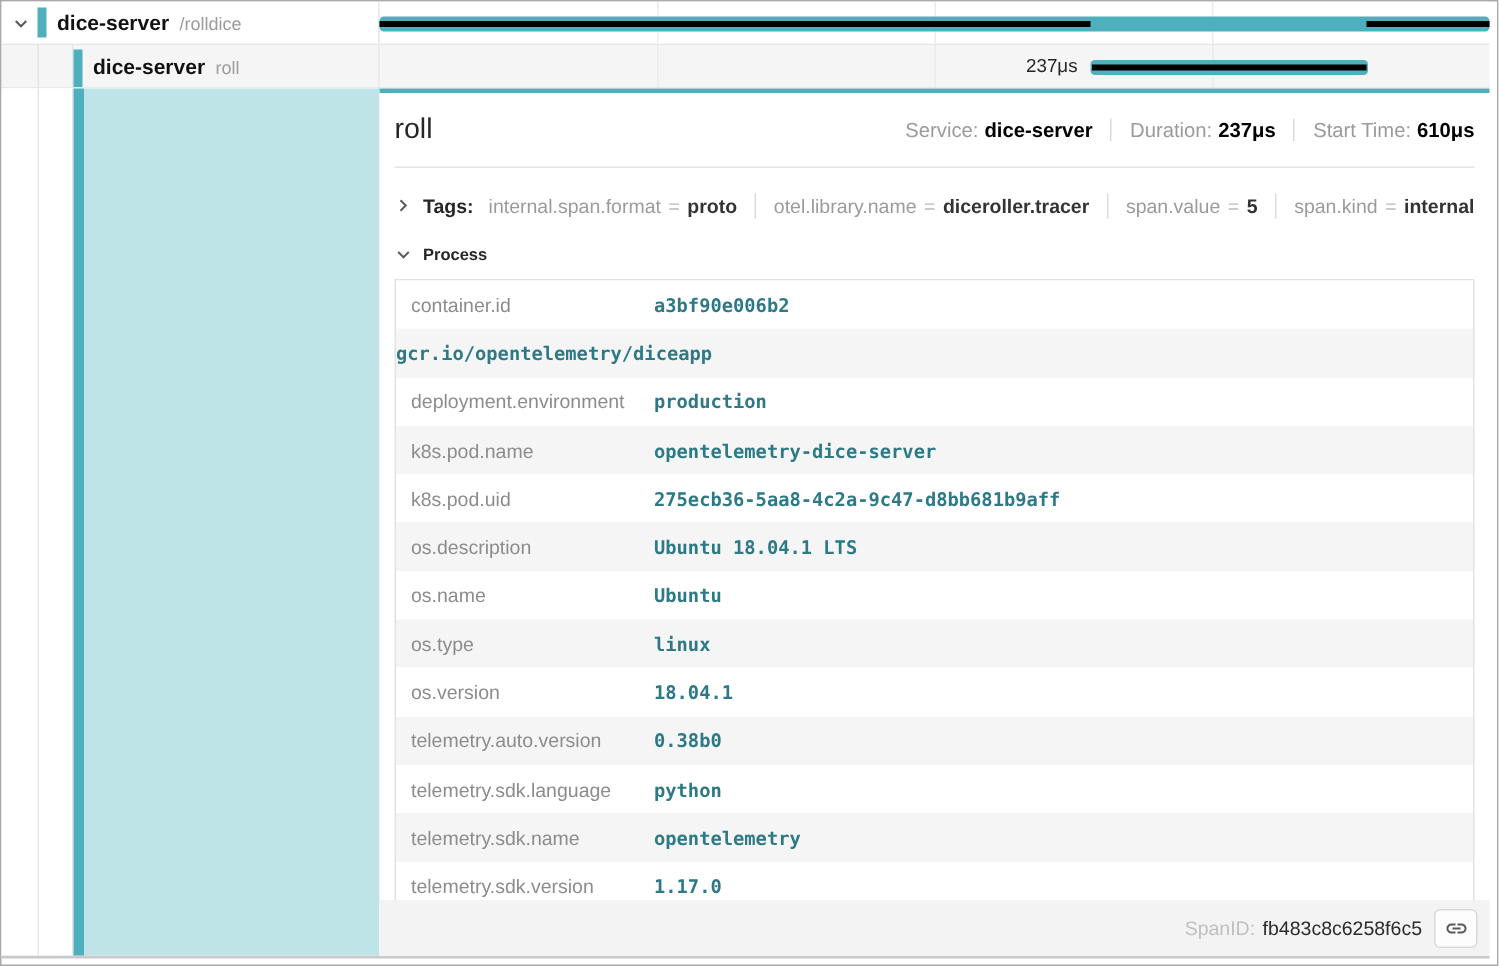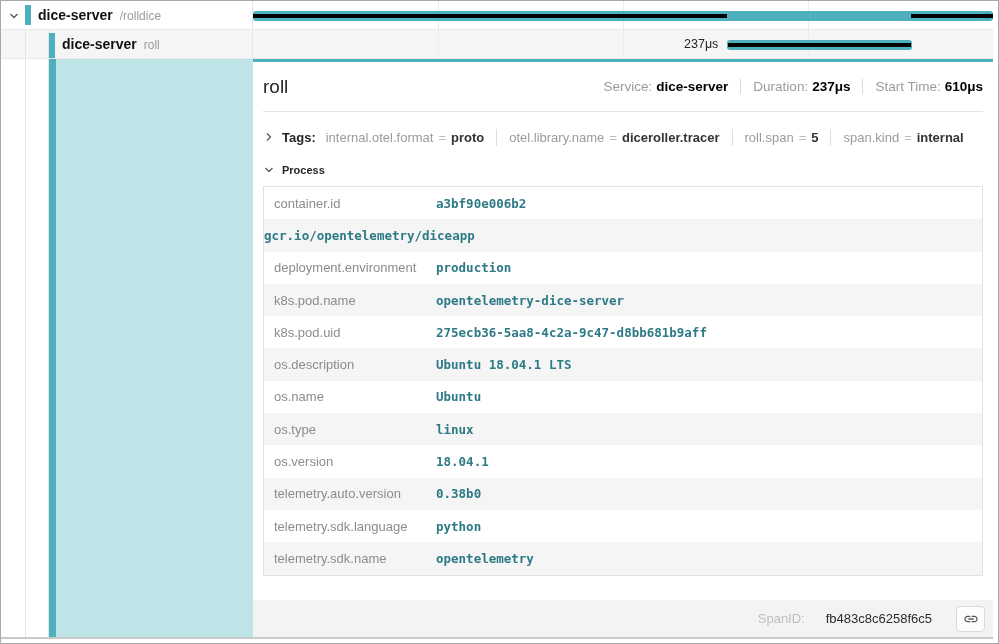--- a/index.html
+++ b/index.html
@@ -167,7 +167,7 @@
         </span>
         <span class="acc-label">Tags:</span>
         <span class="kv-sum">
-          <span class="k">internal.otel.format</span>
+          <span class="k">internal.span.format</span>
           <span class="eq">=</span>
           <span class="v">proto</span>
         </span>

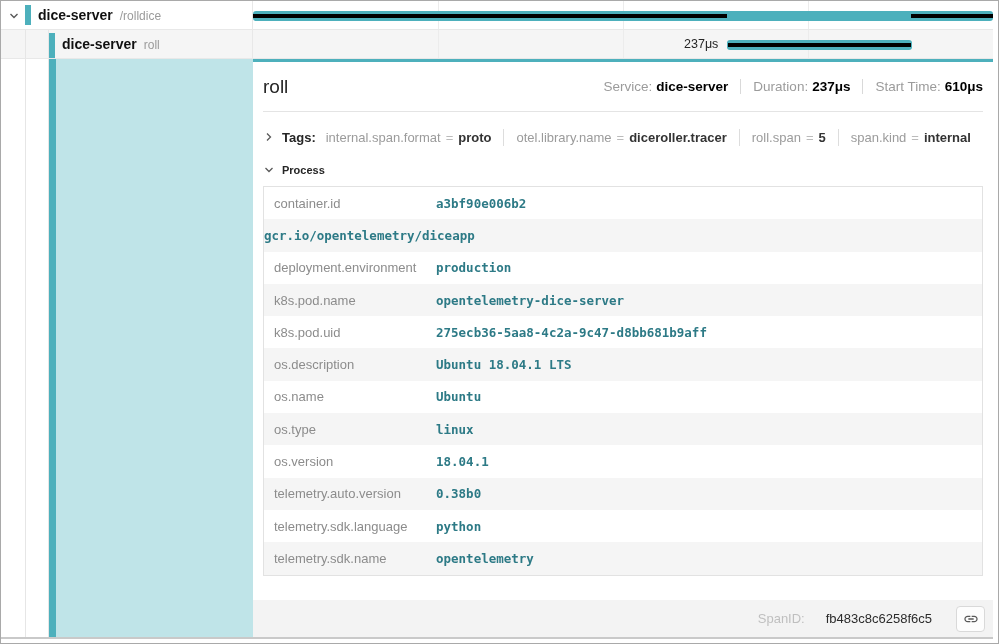--- a/index.html
+++ b/index.html
@@ -179,7 +179,7 @@
         </span>
         <span class="kv-sep"></span>
         <span class="kv-sum">
-          <span class="k">roll.span</span>
+          <span class="k">span.value</span>
           <span class="eq">=</span>
           <span class="v">5</span>
         </span>

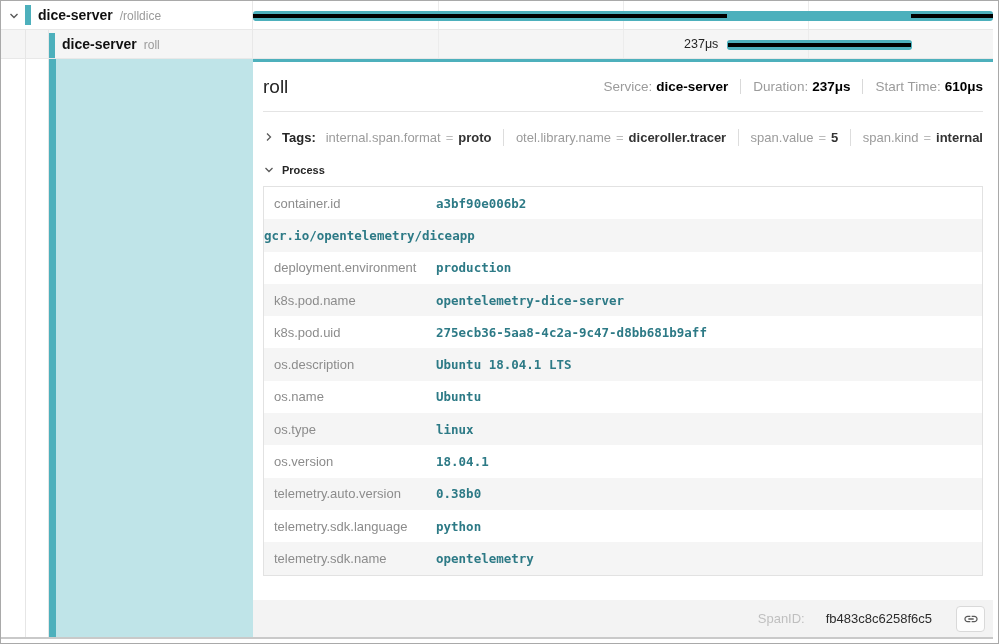--- a/index.html
+++ b/index.html
@@ -248,6 +248,10 @@
             <span class="pkey">telemetry.sdk.name</span>
             <span class="pval">opentelemetry</span>
           </div>
+        <div class="prow">
+            <span class="pkey">telemetry.sdk.version</span>
+            <span class="pval">1.17.0</span>
+          </div>
       </div>
 
       <div id="panel-footer">

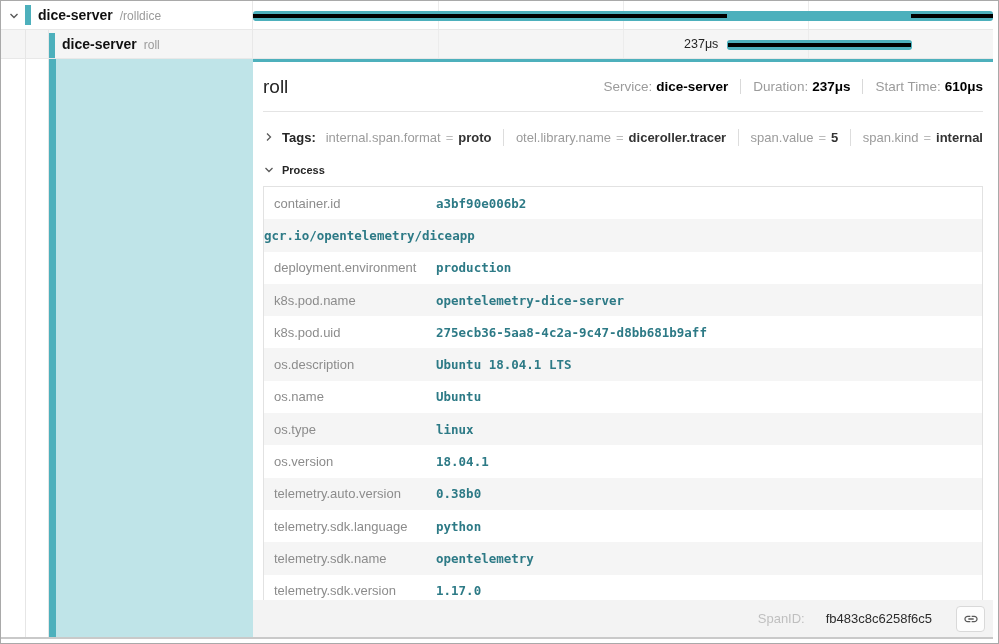--- a/index.html
+++ b/index.html
@@ -84,7 +84,7 @@
   
   #panel-footer{
     position:absolute;left:0;right:0;bottom:0;height:37px;background:#f3f3f3;
-    display:flex;align-items:center;justify-content:flex-end;padding-right:8px;gap:16px;
+    display:flex;align-items:center;justify-content:flex-end;padding-right:8px;
   }
   #spanid-label{color:#bfbfbf;font-size:13px;margin-right:5px;}
   #spanid-value{color:#2b2b2b;font-size:13px;font-weight:500;margin-right:8px;}

